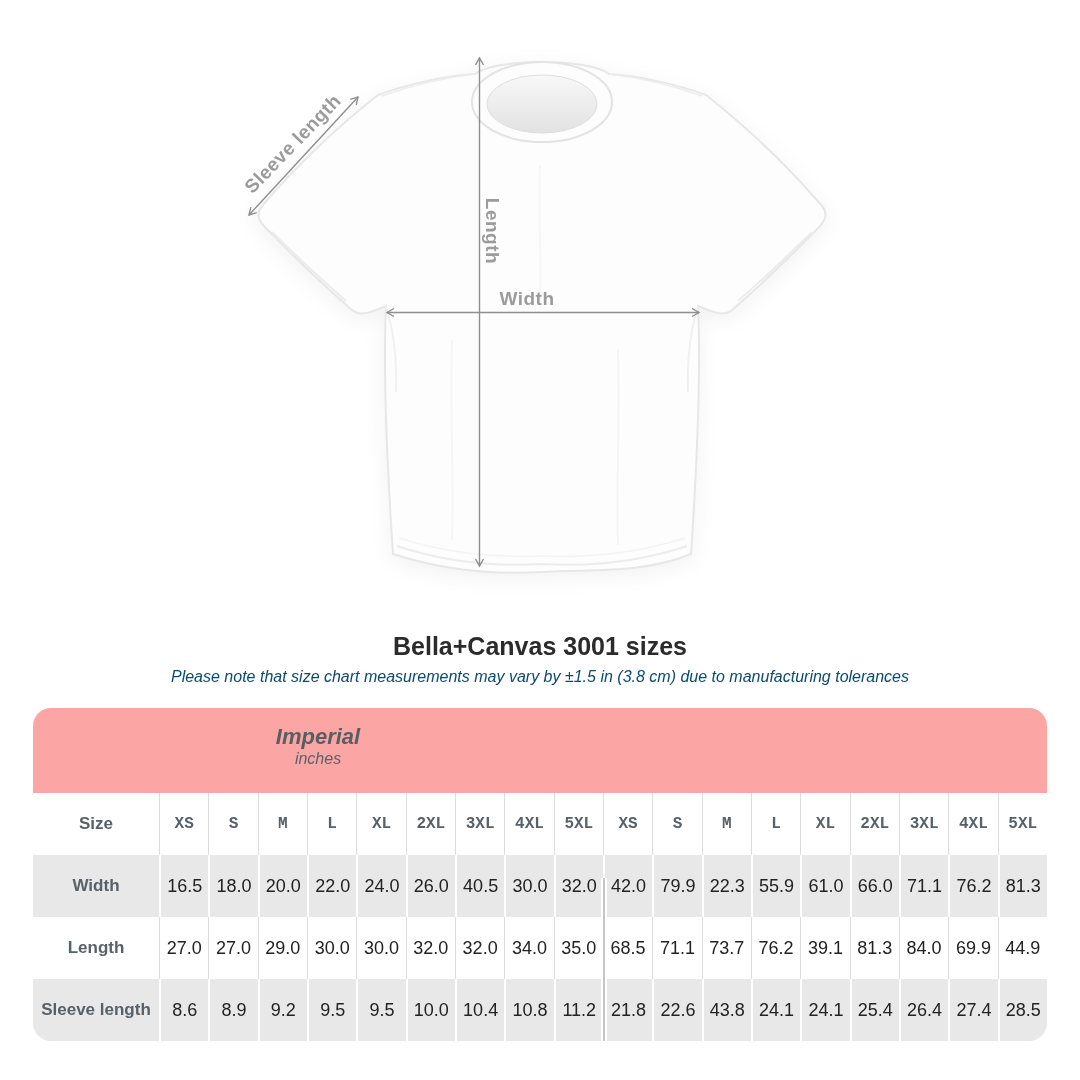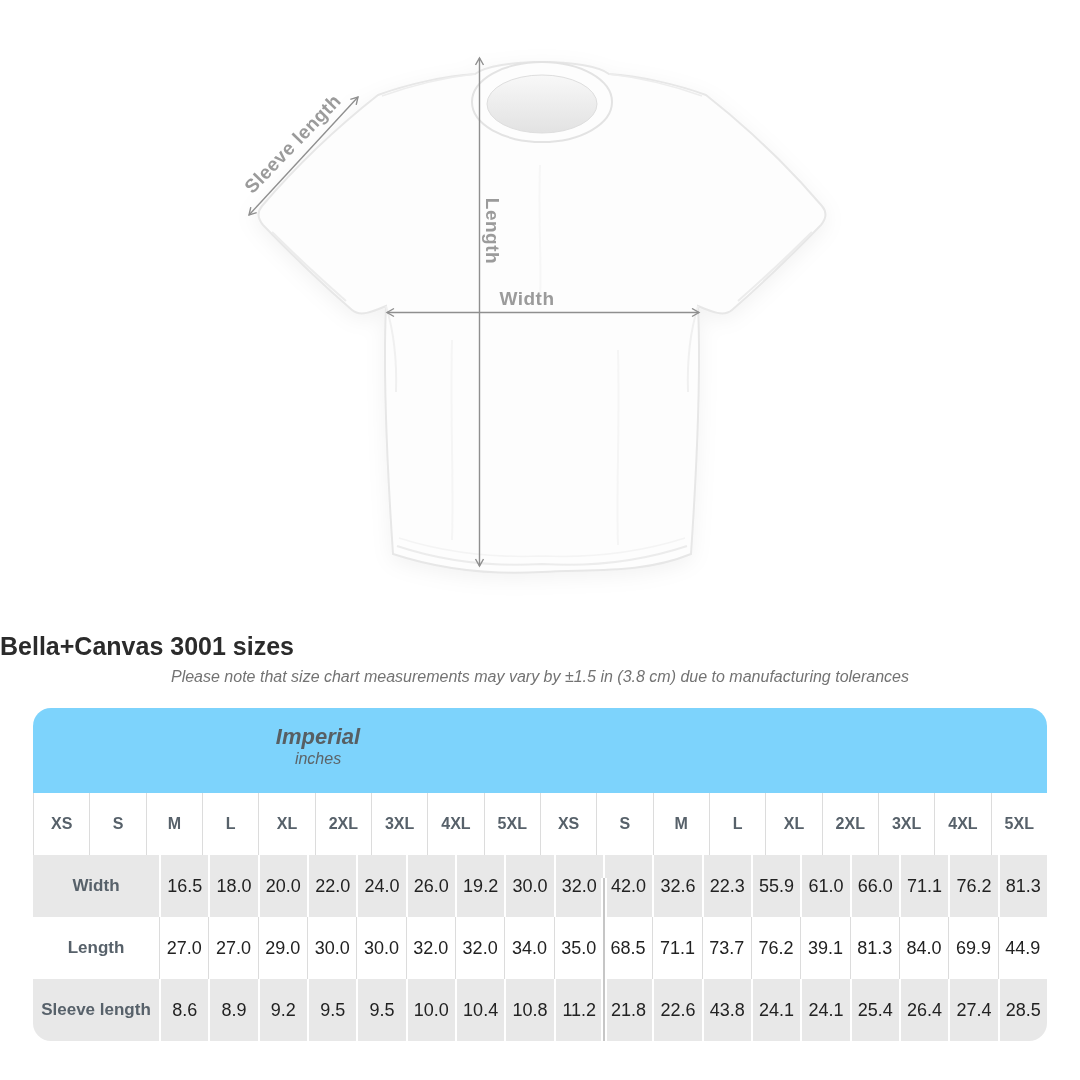--- a/index.html
+++ b/index.html
@@ -21,7 +21,7 @@
 
   
   .title {
-    position:absolute; top:632px; left:0; width:100%; text-align:left;
+    position:absolute; top:632px; left:0; width:100%; text-align:center;
     font-size:25px; font-weight:bold; color:#2b2b2b;
   }
   .subtitle {

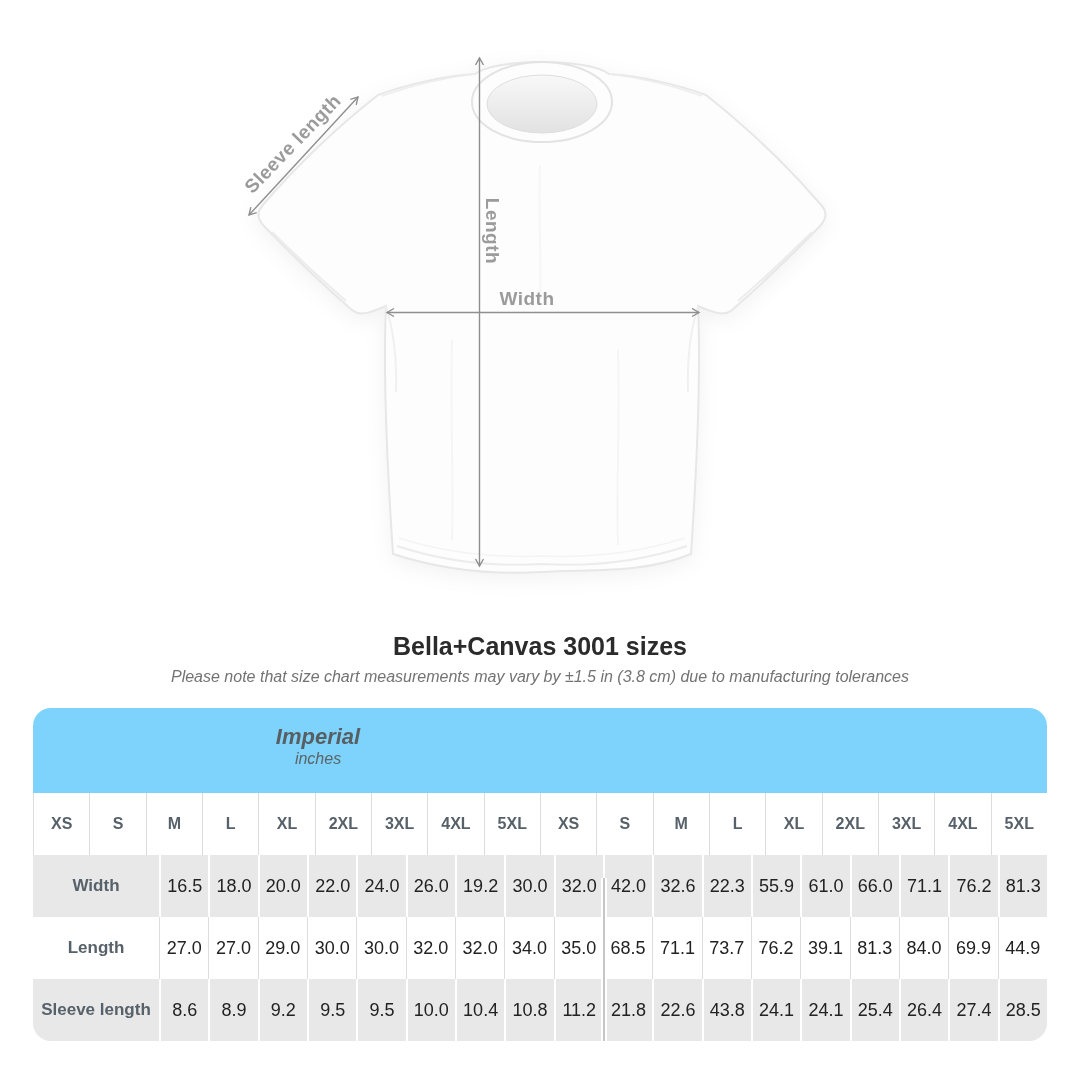--- a/index.html
+++ b/index.html
@@ -26,7 +26,7 @@
   }
   .subtitle {
     position:absolute; top:668px; left:0; width:100%; text-align:center;
-    font-size:16px; font-style:italic; color:#737373;
+    font-size:16px; font-style:italic; color:#0c4a6e;
   }
 
   

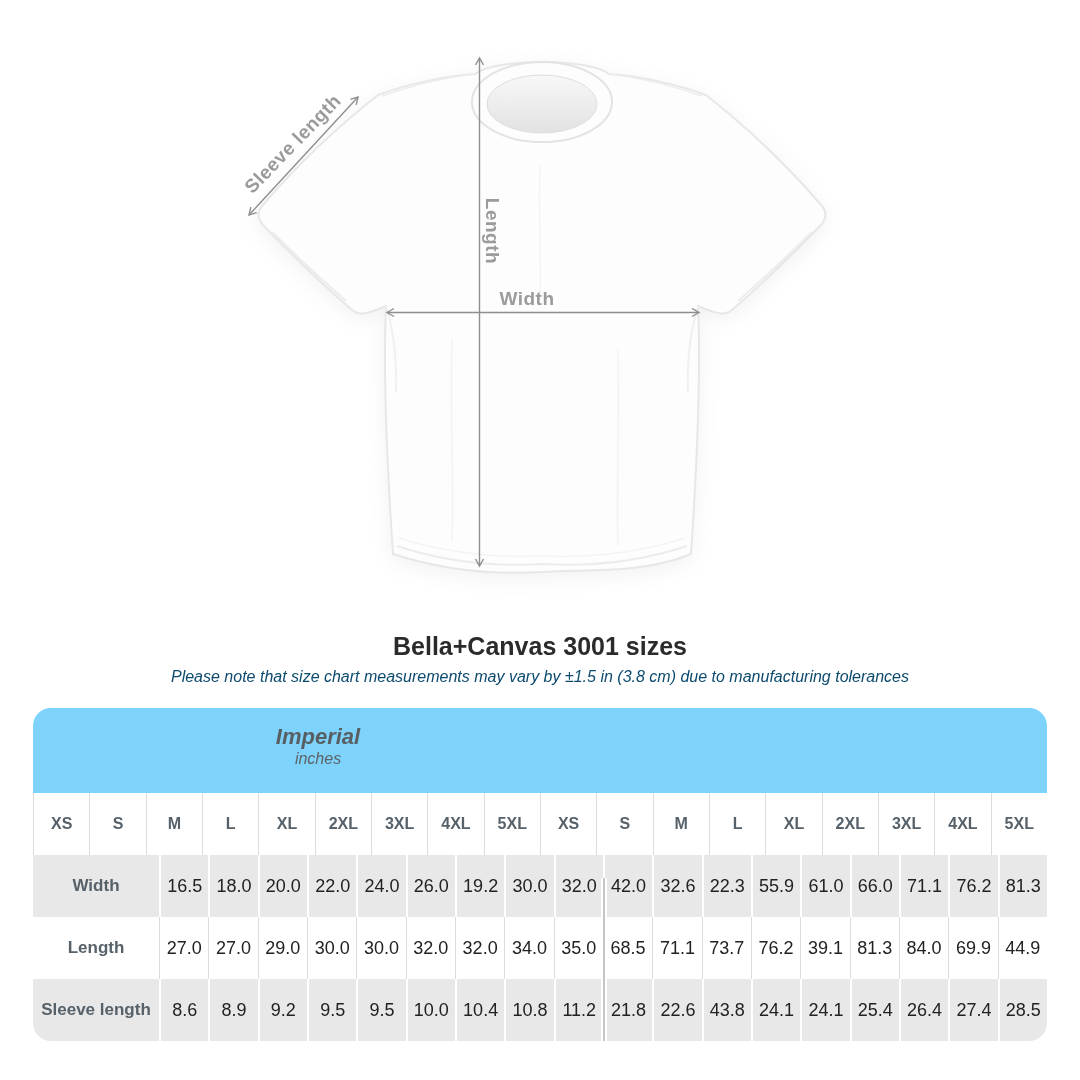--- a/index.html
+++ b/index.html
@@ -34,7 +34,7 @@
     position:absolute; left:33px; top:708px; width:1014px; height:333px;
     border-radius:18px; overflow:hidden; background:#ffffff;
   }
-  .band { display:flex; height:85px; background:#7dd3fc; }
+  .band { display:flex; height:85px; background:#fca5a5; }
   .band-half { display:flex; flex-direction:column; align-items:center; justify-content:flex-start; padding-top:16px; }
   .band-half.imperial { width:570px; }
   .band-half.metric   { width:444px; }

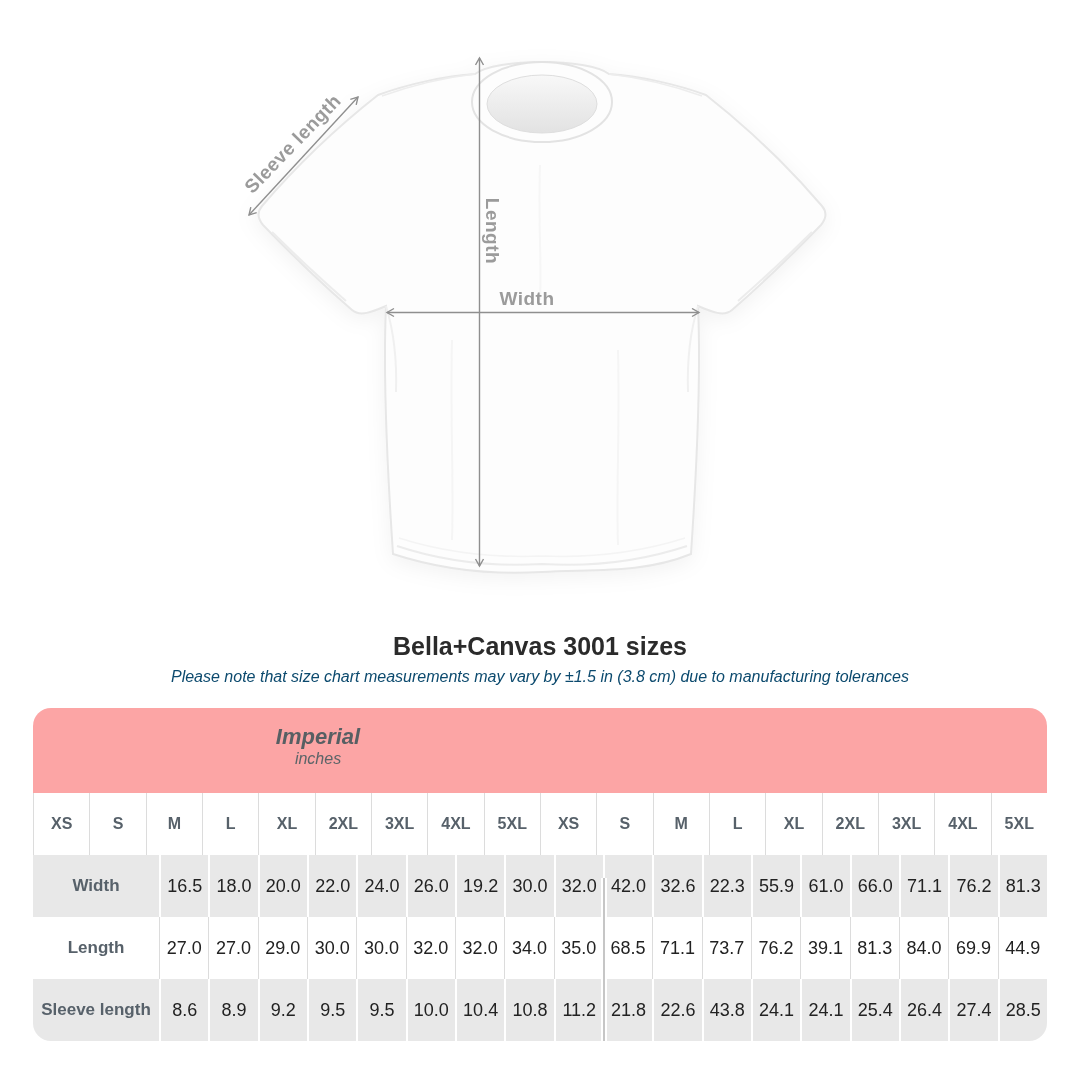--- a/index.html
+++ b/index.html
@@ -136,6 +136,7 @@
     </div>
     <div class="tbody" id="tbody">
       <div class="trow head">
+          <div class="lab">Size</div>
           <div class="c">XS</div>
           <div class="c">S</div>
           <div class="c">M</div>

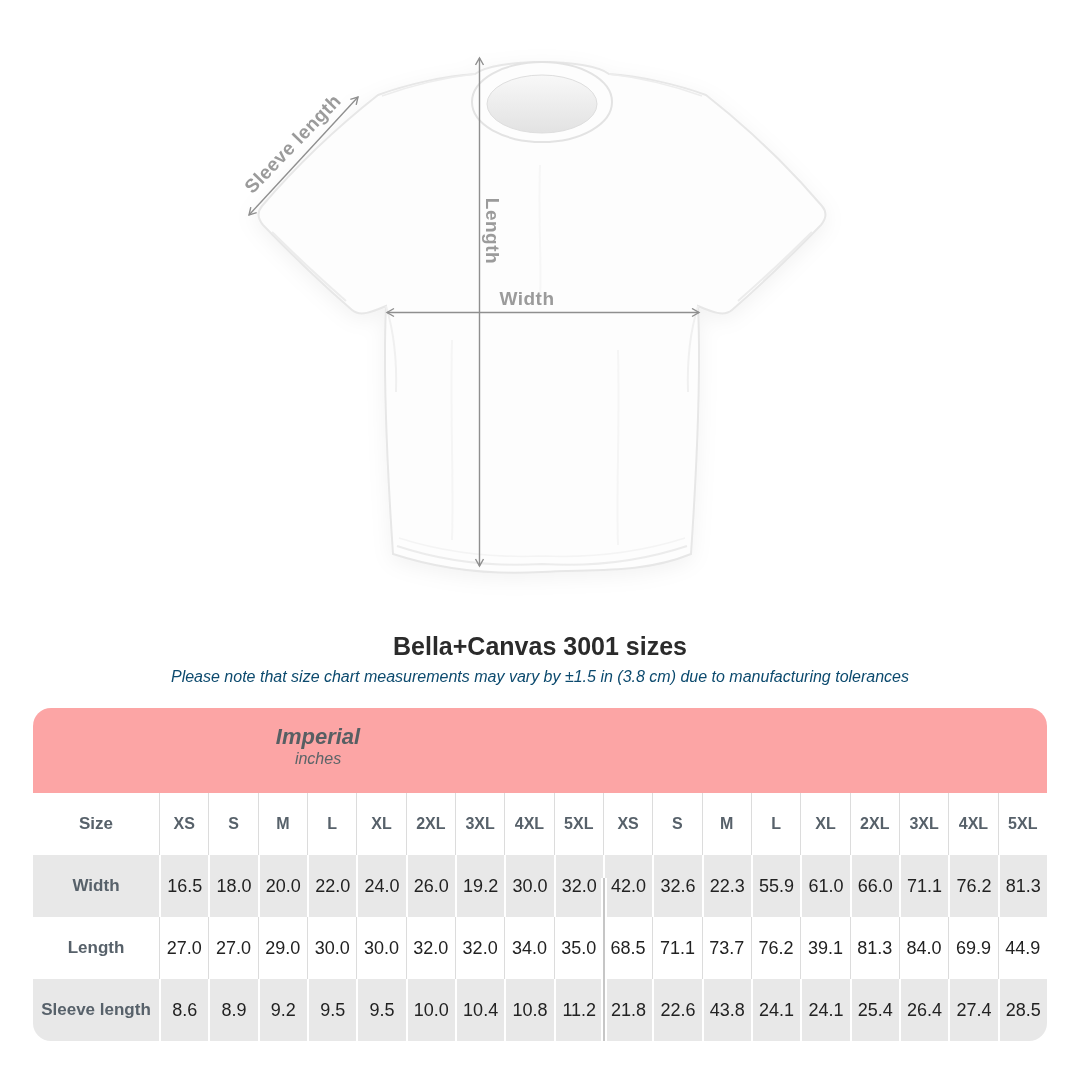--- a/index.html
+++ b/index.html
@@ -51,7 +51,7 @@
     flex:1 1 0; display:flex; align-items:center; justify-content:center;
     font-size:18px; color:#222222;
   }
-  .trow.head .c { font-size:16px; font-weight:bold; color:#57616a; }
+  .trow.head .c { font-size:16px; font-weight:bold; color:#57616a;font-family:Liberation Mono, monospace; }
   .trow.head .c, .trow.white .c { border-left:1px solid #dcdcdc; }
   .trow.gray .c { border-left:2px solid #ffffff; background:#e8e8e8;text-align:center; }
   .trow.gray .lab { background:#e8e8e8; }

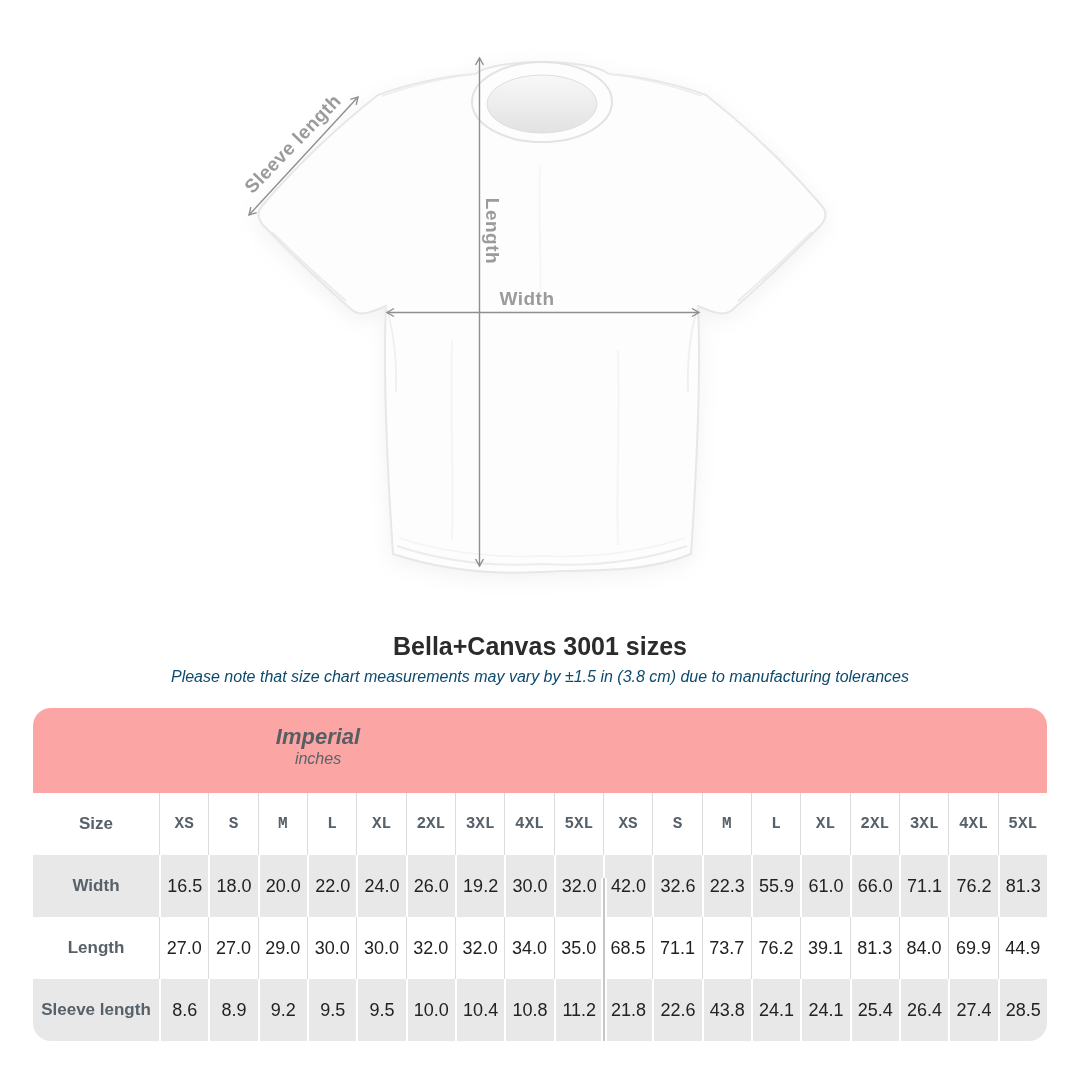--- a/index.html
+++ b/index.html
@@ -164,7 +164,7 @@
           <div class="c">22.0</div>
           <div class="c">24.0</div>
           <div class="c">26.0</div>
-          <div class="c">19.2</div>
+          <div class="c">40.5</div>
           <div class="c">30.0</div>
           <div class="c">32.0</div>
           <div class="c">42.0</div>

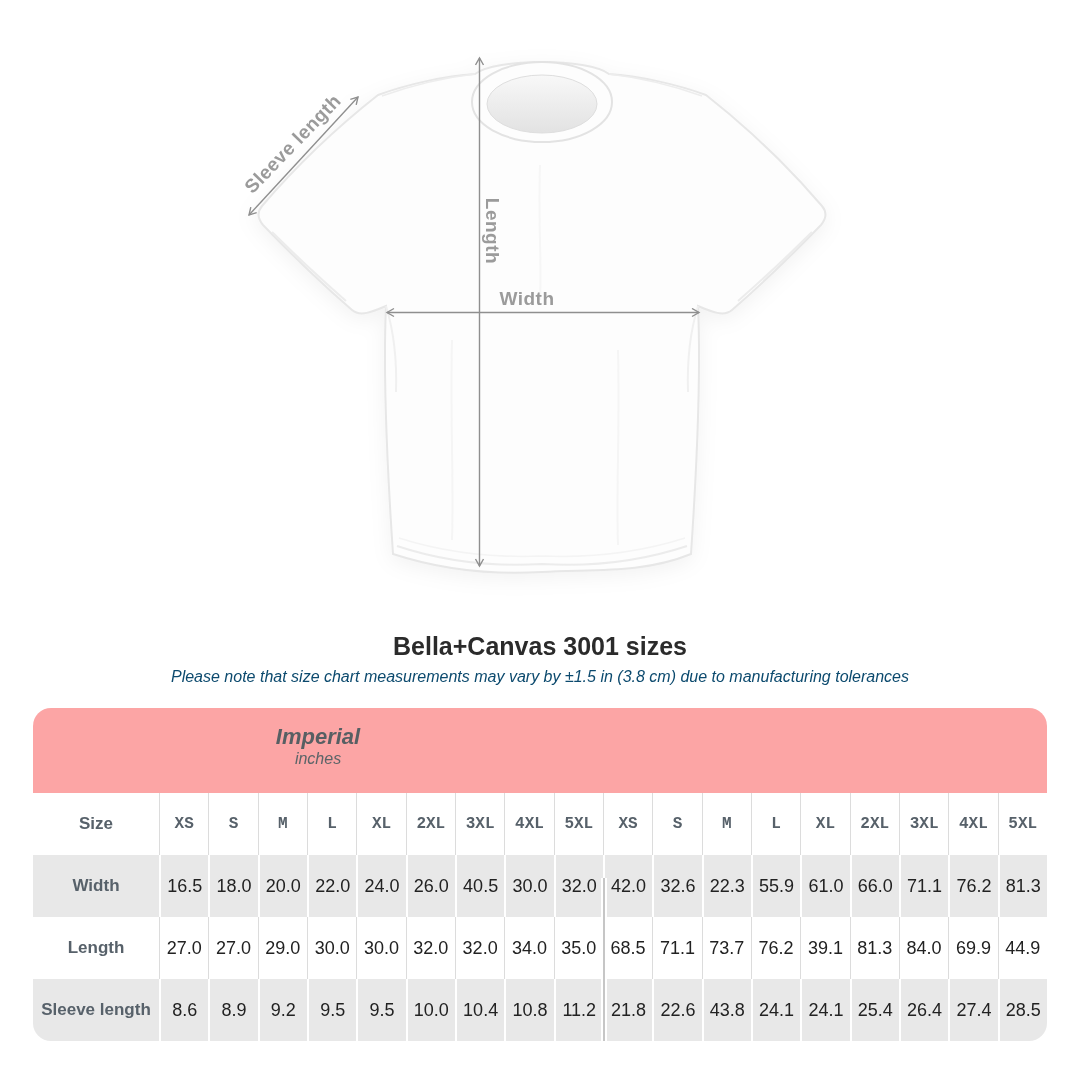--- a/index.html
+++ b/index.html
@@ -168,7 +168,7 @@
           <div class="c">30.0</div>
           <div class="c">32.0</div>
           <div class="c">42.0</div>
-          <div class="c">32.6</div>
+          <div class="c">79.9</div>
           <div class="c">22.3</div>
           <div class="c">55.9</div>
           <div class="c">61.0</div>

